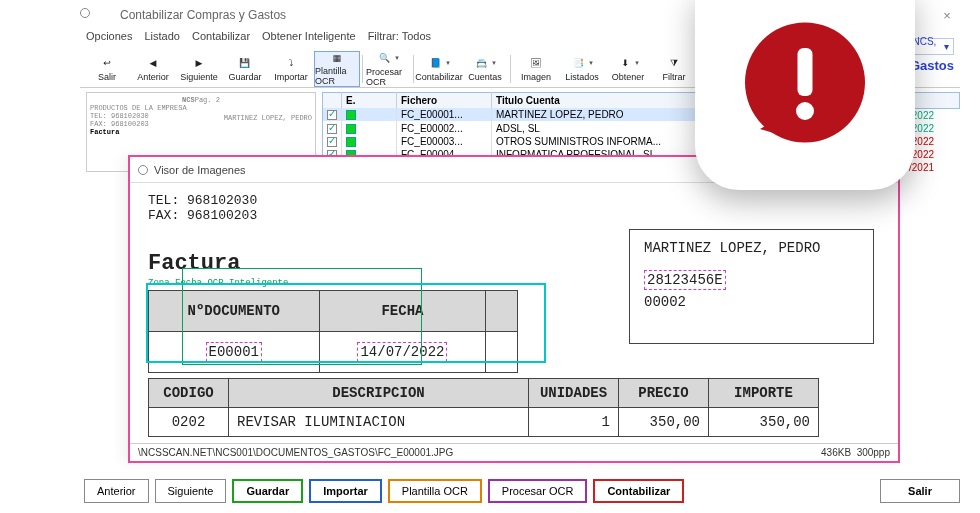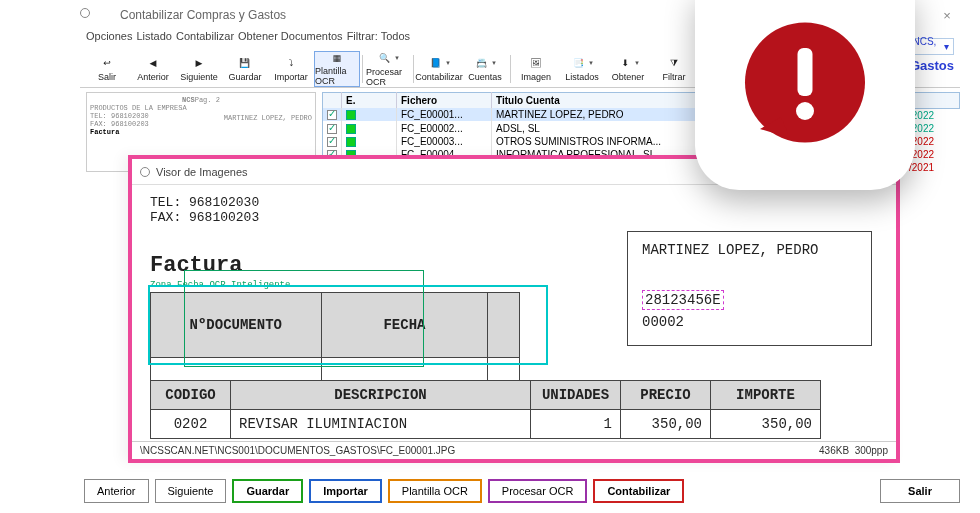--- a/index.html
+++ b/index.html
@@ -25,7 +25,7 @@
   
   .menubar {
     position: absolute; left: 86px; top: 30px; right: 20px; height: 18px;
-    display: flex; gap: 4px; color: #444; font-size: 11px;
+    display: flex; gap: 12px; color: #444; font-size: 11px;
   }
   .menubar span { cursor: default; }
 

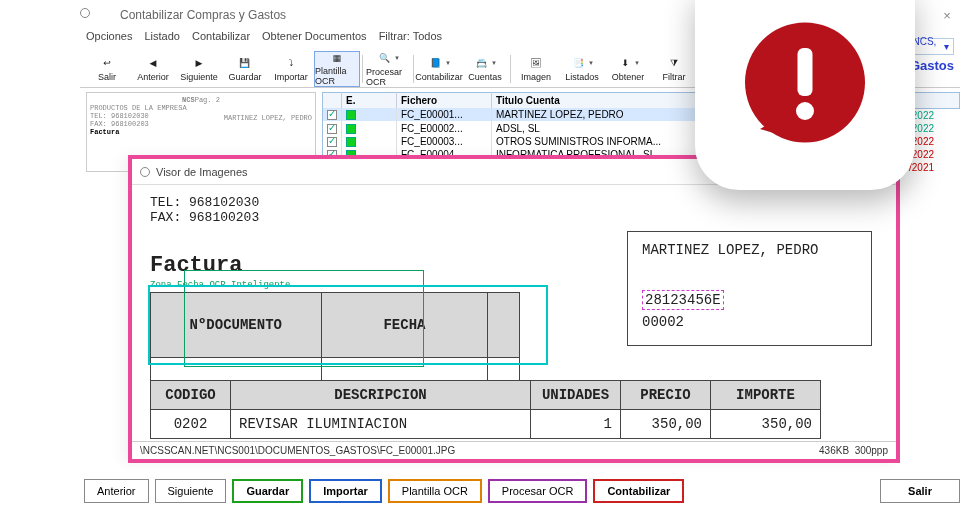--- a/index.html
+++ b/index.html
@@ -197,7 +197,7 @@
   <span>Opciones</span>
   <span>Listado</span>
   <span>Contabilizar</span>
-  <span>Obtener Documentos</span>
+  <span>Obtener Inteligente</span>
   <span>Filtrar: Todos</span>
 </div>
 

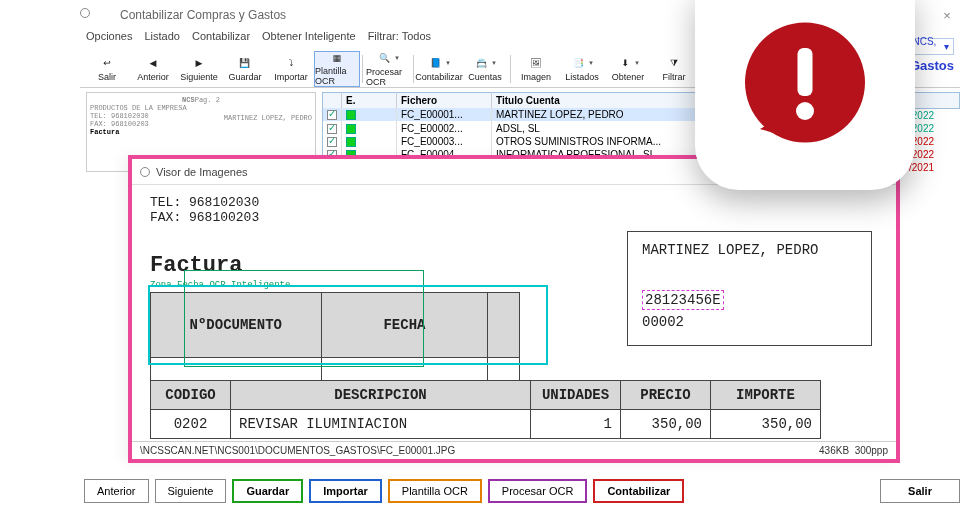--- a/index.html
+++ b/index.html
@@ -98,7 +98,7 @@
   
   .visor {
     position: absolute; left: 128px; top: 155px; right: 80px; bottom: 50px;
-    background: #fff; border: 4px solid #ec4899; box-shadow: -6px 0 12px rgba(0,0,0,0.05);
+    background: #fff; border: 2px solid #ec4899; box-shadow: -6px 0 12px rgba(0,0,0,0.05);
     display: flex; flex-direction: column;
   }
   .visor .vt {

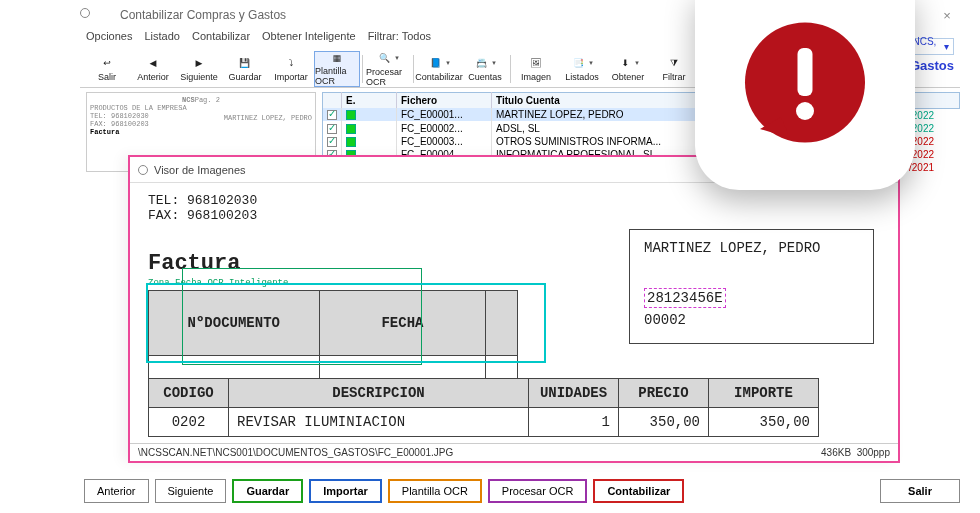--- a/index.html
+++ b/index.html
@@ -134,7 +134,7 @@
     border: 1.5px solid #444; padding: 10px 14px; background: #fff;
     font-family: "Courier New", monospace; font-size: 14px;
   }
-  .clientbox .nif { margin-top: 34px; }
+  .clientbox .nif { margin-top: 16px; }
   .clientbox .code { margin-top: 6px; }
 
   

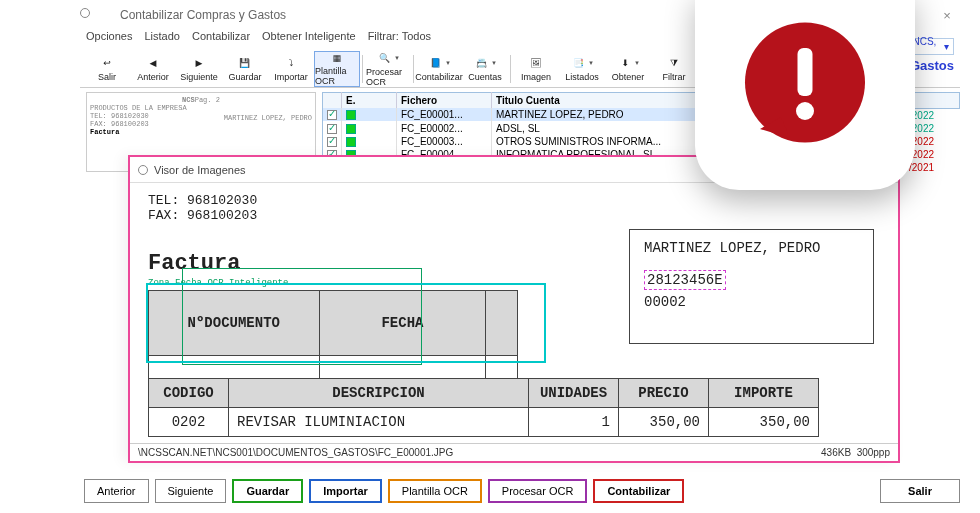--- a/index.html
+++ b/index.html
@@ -119,7 +119,7 @@
     margin-top: 2px; border-collapse: collapse; width: 370px;
   }
   .doc-table th, .doc-table td {
-    border: 1.5px solid #444; padding: 24px 10px; font-family: "Courier New", monospace;
+    border: 1.5px solid #444; padding: 12px 10px; font-family: "Courier New", monospace;
     font-size: 14px; text-align: center; background:#fff;
   }
   .doc-table th { background: #d8d8d8; font-weight: bold; }

